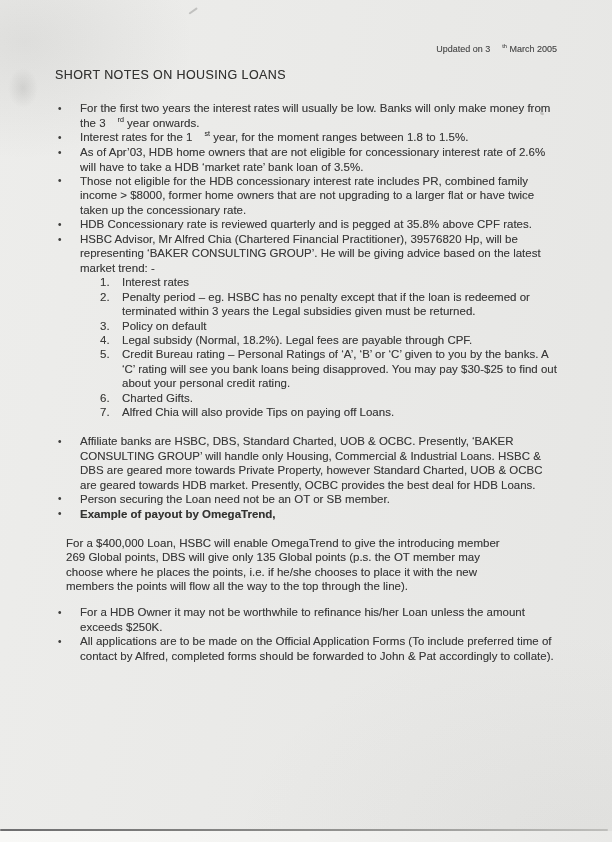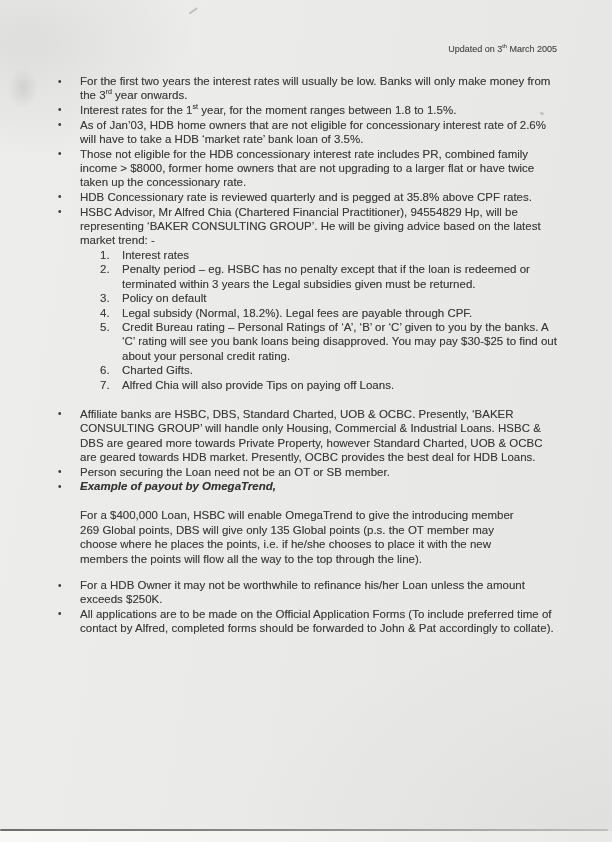--- a/index.html
+++ b/index.html
@@ -90,6 +90,7 @@
 
     <div class="updated-note"><span>Updated on 3</span><sup>th</sup><span> March 2005</span></div>
 
+    <h1 class="title">SHORT NOTES ON HOUSING LOANS</h1>
 
     <div class="blist">
 

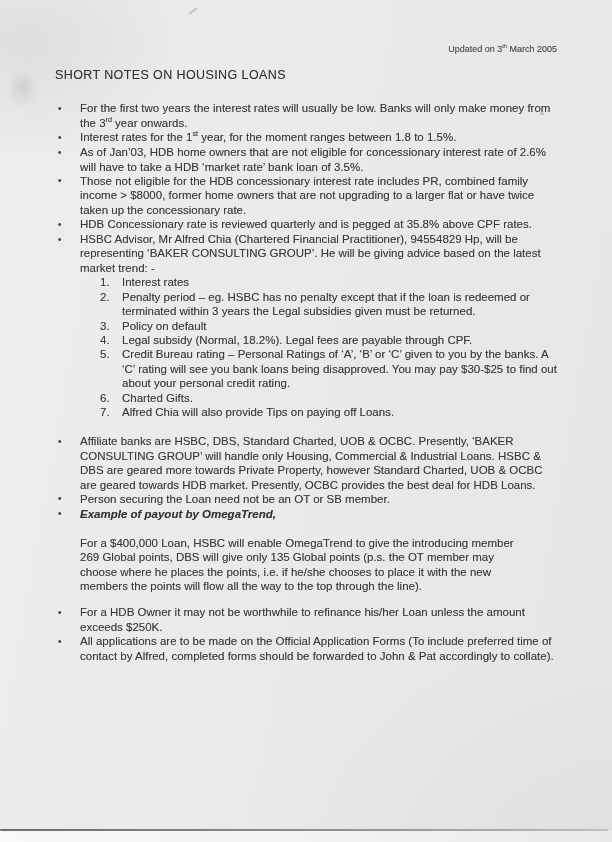--- a/index.html
+++ b/index.html
@@ -25,7 +25,7 @@
     font-size: 11.5px; line-height: 14.4px;
     text-shadow: 0 0 0.5px rgba(70,70,70,0.45);
   }
-  sup { font-size: 0.62em; line-height: 0; }
+  sup { font-size: 0.62em; line-height: 0; margin-left: 12px; }
   .updated-note {
     text-align: right;
     font-size: 9px; line-height: 11px;

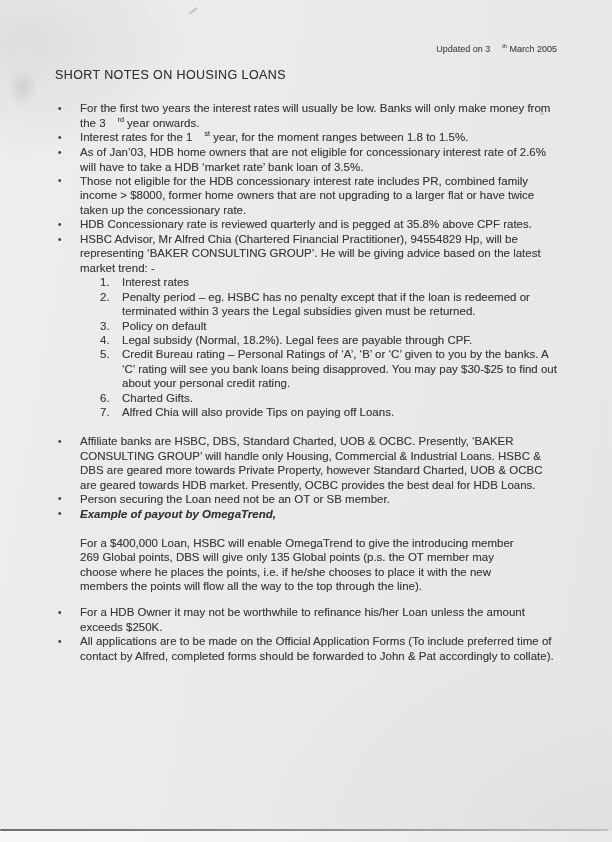--- a/index.html
+++ b/index.html
@@ -106,7 +106,7 @@
 
       <div class="brow">
         <span class="bmark">•</span>
-        <span class="btext">As of Jan’03, HDB home owners that are not eligible for concessionary interest rate of 2.6% will have to take a HDB ‘market rate’ bank loan of 3.5%.</span>
+        <span class="btext">As of Apr’03, HDB home owners that are not eligible for concessionary interest rate of 2.6% will have to take a HDB ‘market rate’ bank loan of 3.5%.</span>
       </div>
 
       <div class="brow">

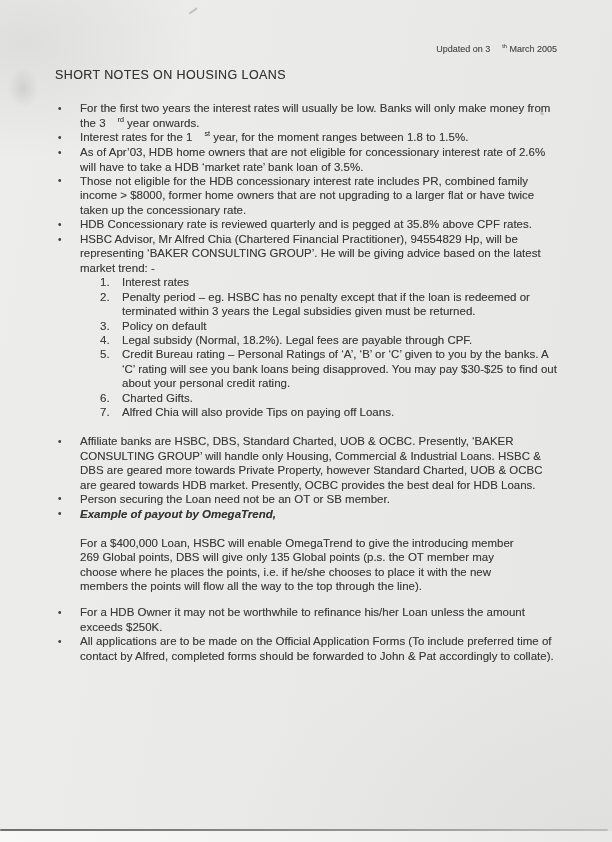--- a/index.html
+++ b/index.html
@@ -121,7 +121,7 @@
 
       <div class="brow">
         <span class="bmark">•</span>
-        <span class="btext">HSBC Advisor, Mr Alfred Chia (Chartered Financial Practitioner), 94554829 Hp, will be representing ‘BAKER CONSULTING GROUP’. He will be giving advice based on the latest market trend: -</span>
+        <span class="btext">HSBC Advisor, Mr Alfred Chia (Chartered Financial Practitioner), 39576820 Hp, will be representing ‘BAKER CONSULTING GROUP’. He will be giving advice based on the latest market trend: -</span>
       </div>
 
       <div class="numlist">

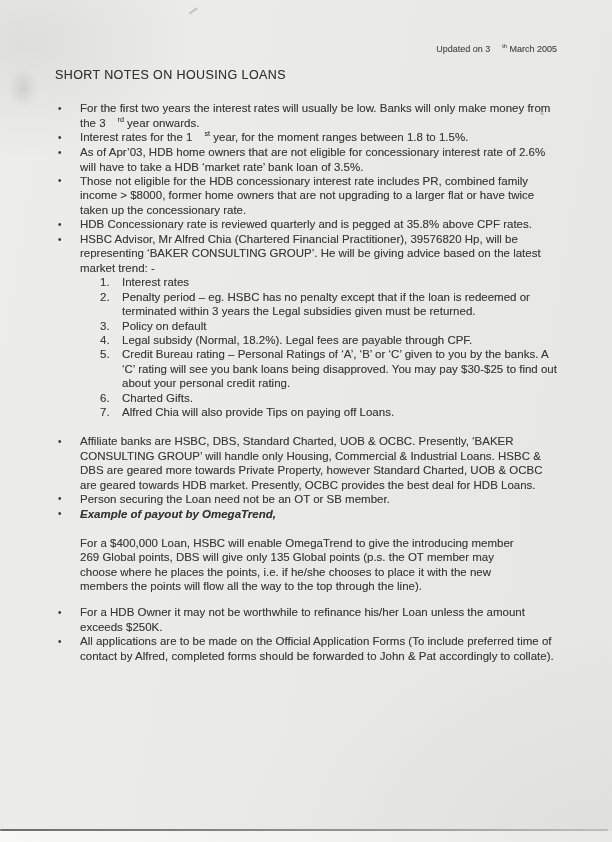--- a/index.html
+++ b/index.html
@@ -45,7 +45,7 @@
     font-size: 10px; color: #3f3f3d;
   }
   .btext { flex: 1 1 auto; max-width: 481px; }
-  .bold-text { font-weight: 700; color: #343432; font-style: italic; }
+  .bold-text { font-weight: 700; color: #343432; }
   .numlist { margin-left: 45px; }
   .nrow { display: flex; align-items: flex-start; }
   .nnum { flex: none; width: 22px; color: #3d3d3b; }

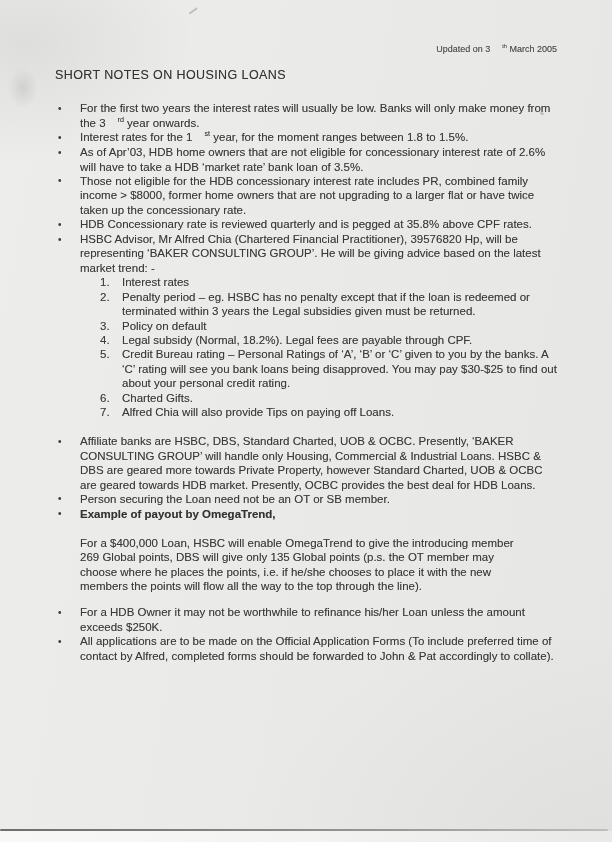--- a/index.html
+++ b/index.html
@@ -51,7 +51,7 @@
   .nnum { flex: none; width: 22px; color: #3d3d3b; }
   .ntext { flex: 1 1 auto; max-width: 438px; }
   .mid-gap { margin-top: 15px; }
-  .payout-para { margin: 14px 0 12px 25px; max-width: 452px; }
+  .payout-para { margin: 14px 0 12px 11px; max-width: 452px; }
   
   .art { position: absolute; pointer-events: none; }
   .art-tick {

